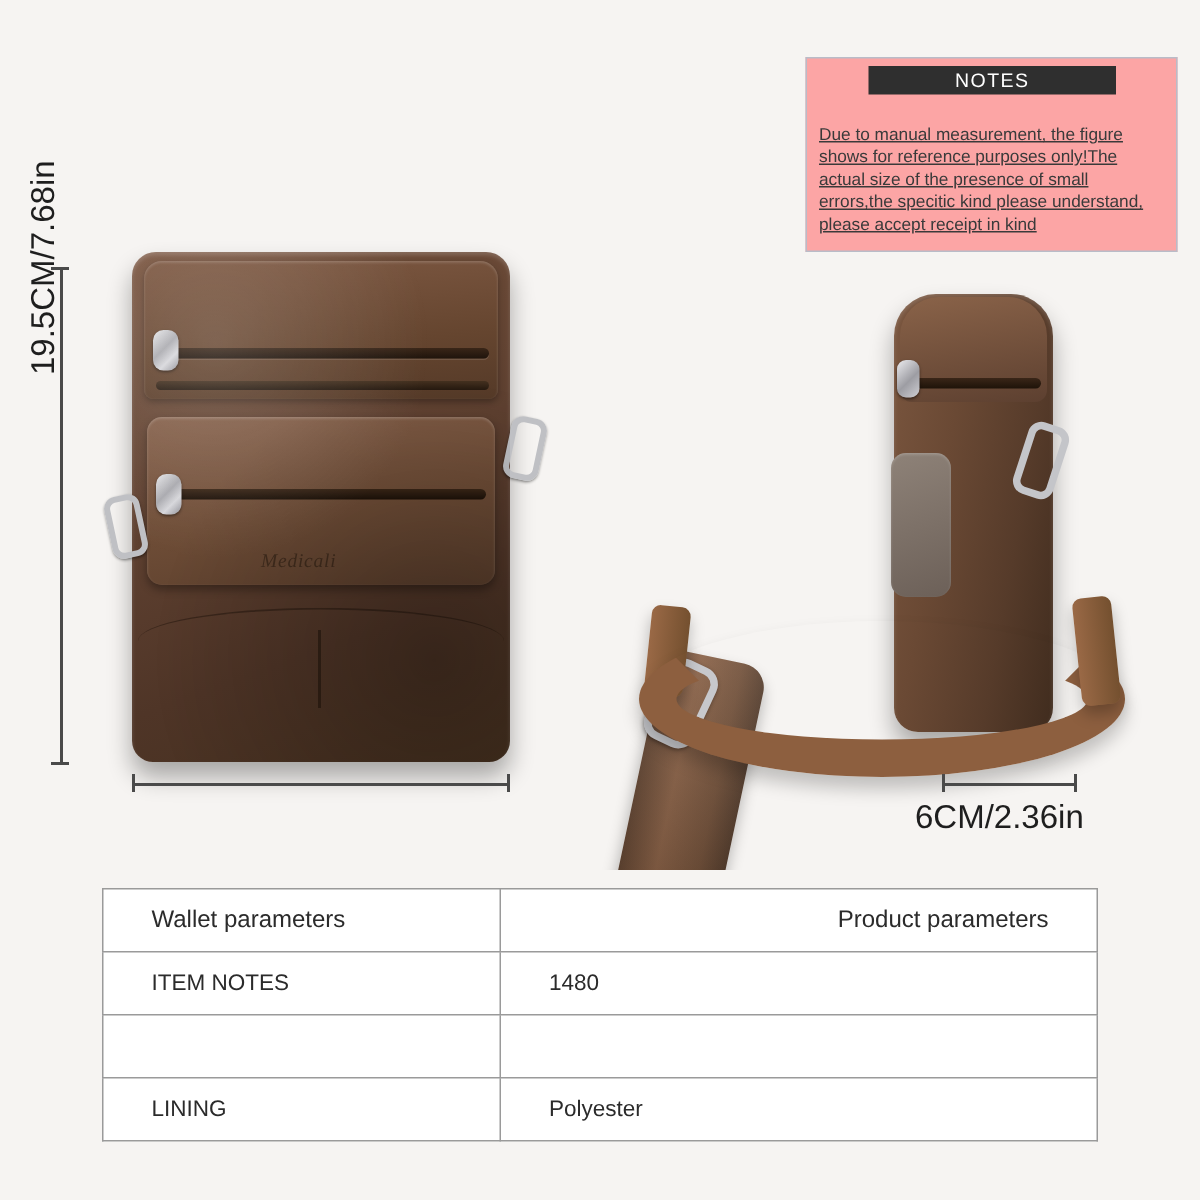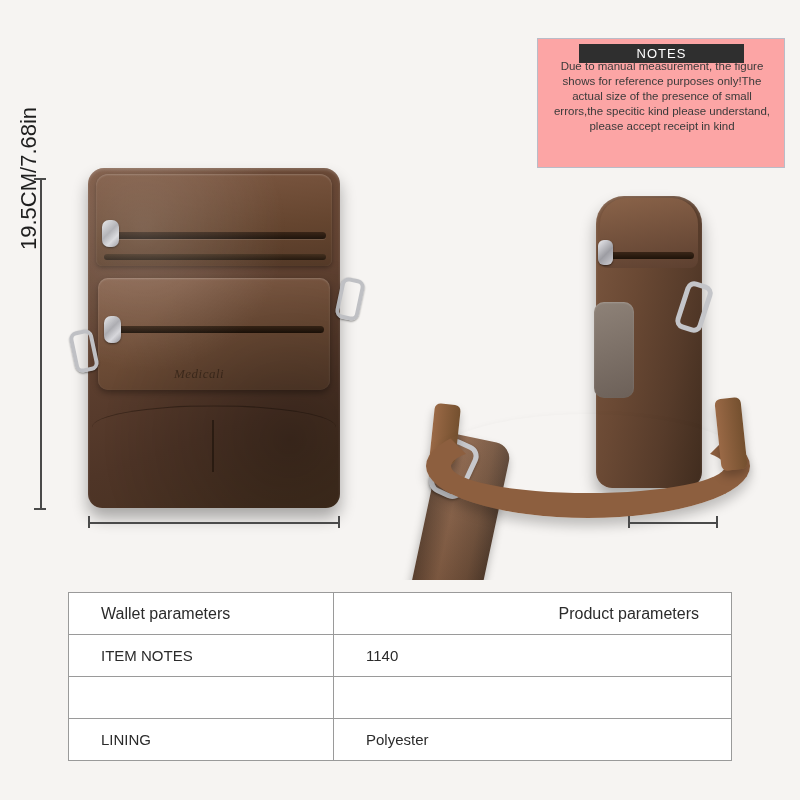--- a/index.html
+++ b/index.html
@@ -48,12 +48,12 @@
   .notes-body {
     position: absolute;
     left: 8px;
-    top: 20px;
+    top: 44px;
     width: 232px;
     font-size: 11.5px;
     color: #3a3a3a;
-    text-align: center;
     line-height: 15px;
+    text-decoration: underline;
   }
 
   

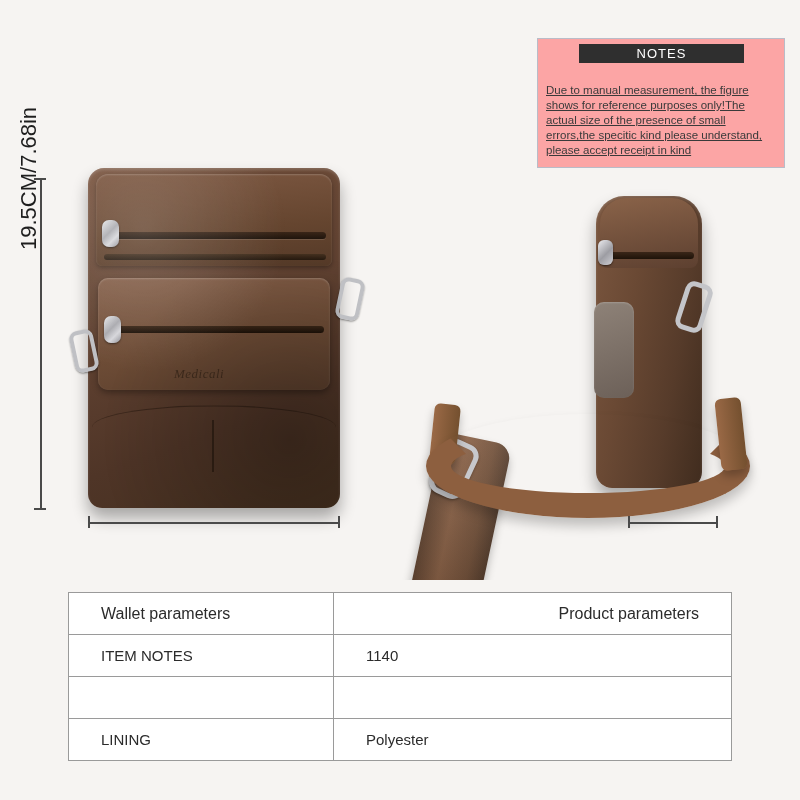--- a/index.html
+++ b/index.html
@@ -360,6 +360,7 @@
     <div class="dim-line dim-h" style="left:628px; top:522px; width:88px;"></div>
     <div class="tick tick-v" style="left:628px; top:516px;"></div>
     <div class="tick tick-v" style="left:716px; top:516px;"></div>
+    <div class="label-depth">6CM/2.36in</div>
   </div>
 
   <div class="notes-box">

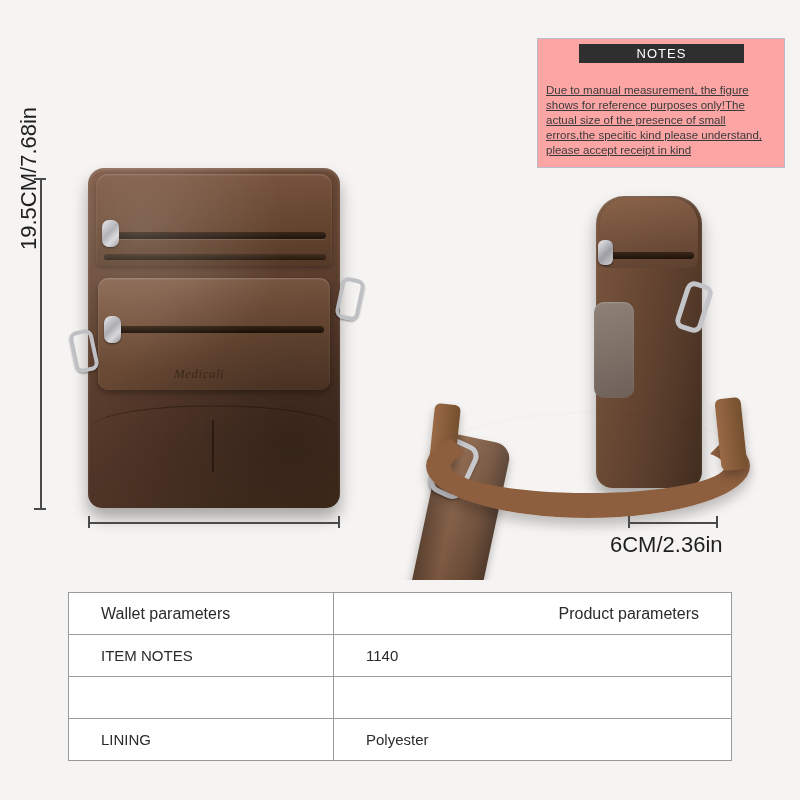--- a/index.html
+++ b/index.html
@@ -378,7 +378,7 @@
     <tbody>
       <tr>
         <td class="col-left">ITEM NOTES</td>
-        <td>1140</td>
+        <td>1480</td>
       </tr>
       <tr>
         <td class="col-left"></td>

